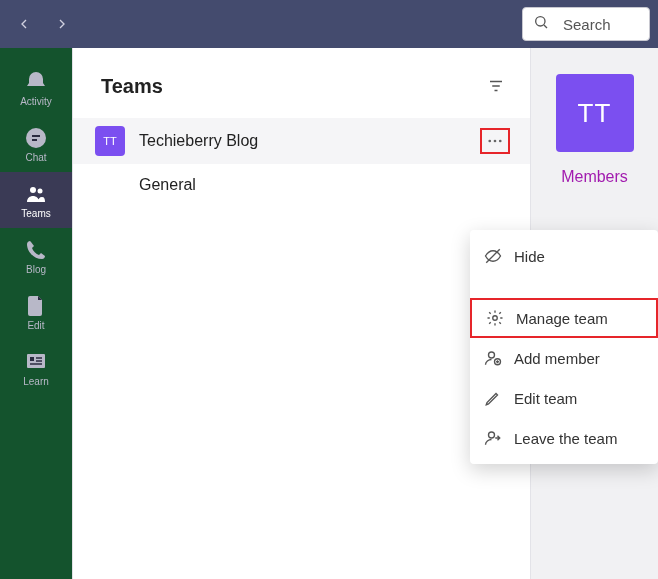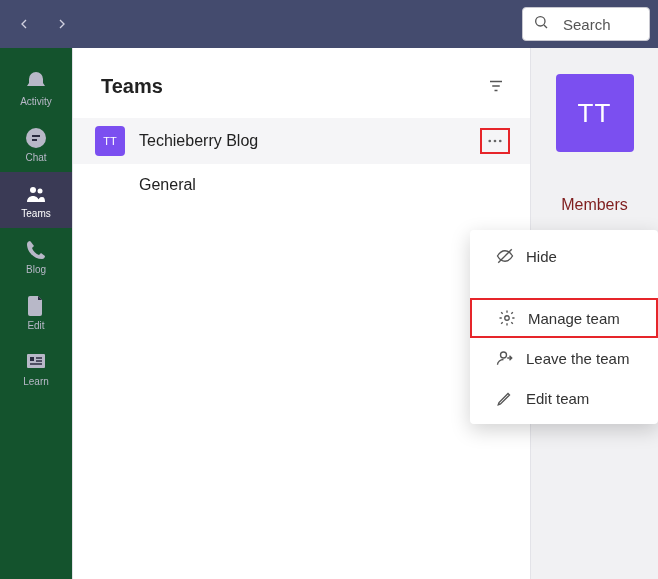--- a/index.html
+++ b/index.html
@@ -75,7 +75,7 @@
     letter-spacing: 1px;
   }
   .members-link {
-    margin-top: 44px; font-size: 16px; color: #7f1d1d;
+    margin-top: 16px; font-size: 16px; color: #a21caf;
   }
 
   .context-menu {

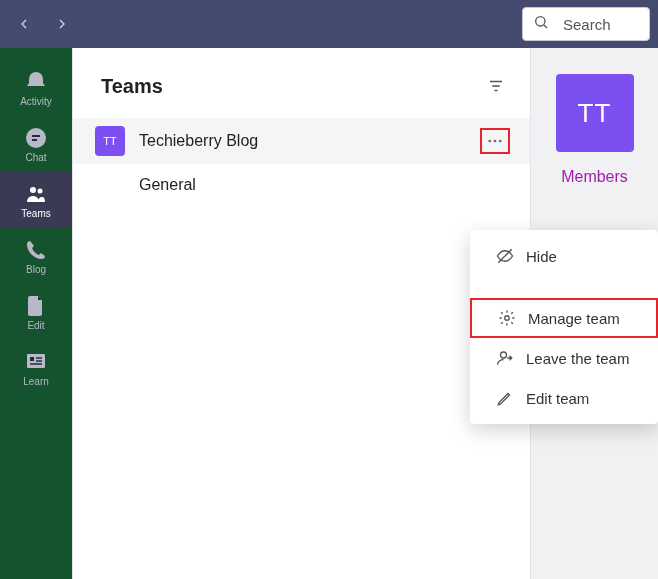--- a/index.html
+++ b/index.html
@@ -84,7 +84,7 @@
     z-index: 50;
   }
   .menu-item {
-    display: flex; align-items: center; gap: 12px; height: 40px; padding: 0 26px;
+    display: flex; align-items: center; gap: 12px; height: 40px; padding: 0 14px;
     font-size: 15px; color: #333; cursor: pointer;
   }
   .menu-item.highlighted {

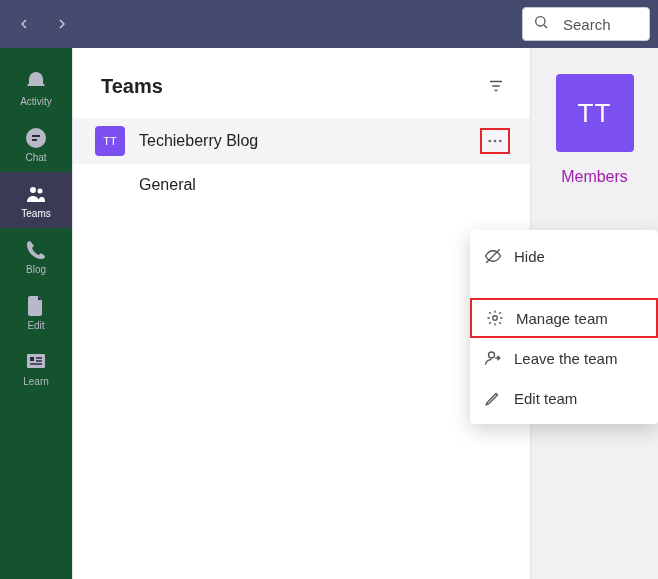--- a/index.html
+++ b/index.html
@@ -225,6 +225,18 @@
       <svg viewBox="0 0 24 24" fill="none" stroke="currentColor" stroke-width="1.8">
           <circle cx="10" cy="8" r="4"></circle>
           <path d="M2 21c0-4 4-7 8-7"></path>
+          <circle cx="18" cy="17" r="4"></circle>
+          <line x1="18" y1="15" x2="18" y2="19"></line>
+          <line x1="16" y1="17" x2="20" y2="17"></line>
+        </svg>
+    </span>
+    <span>Add member</span>
+  </div>
+  <div class="menu-item">
+    <span class="mi-icon">
+      <svg viewBox="0 0 24 24" fill="none" stroke="currentColor" stroke-width="1.8">
+          <circle cx="10" cy="8" r="4"></circle>
+          <path d="M2 21c0-4 4-7 8-7"></path>
           <path d="M15 12l6 0M18 9l3 3-3 3"></path>
         </svg>
     </span>

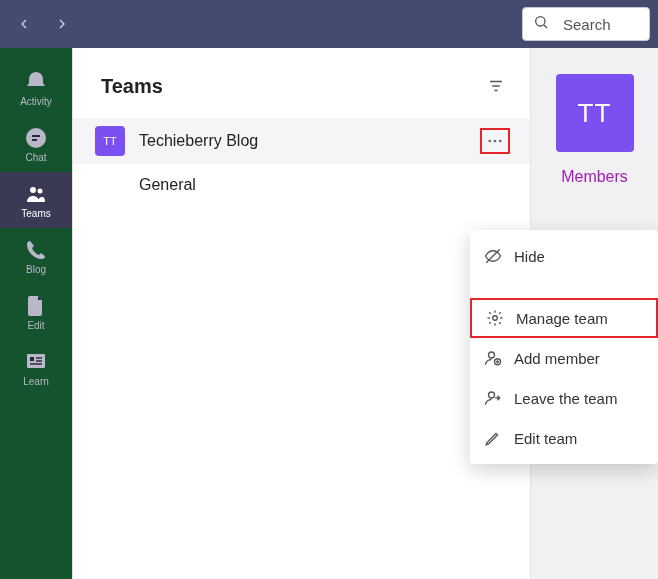--- a/index.html
+++ b/index.html
@@ -235,6 +235,14 @@
   <div class="menu-item">
     <span class="mi-icon">
       <svg viewBox="0 0 24 24" fill="none" stroke="currentColor" stroke-width="1.8">
+          <path d="M3 21l3-1 12-12-2-2L4 18l-1 3z"></path>
+        </svg>
+    </span>
+    <span>Edit team</span>
+  </div>
+  <div class="menu-item">
+    <span class="mi-icon">
+      <svg viewBox="0 0 24 24" fill="none" stroke="currentColor" stroke-width="1.8">
           <circle cx="10" cy="8" r="4"></circle>
           <path d="M2 21c0-4 4-7 8-7"></path>
           <path d="M15 12l6 0M18 9l3 3-3 3"></path>
@@ -242,14 +250,6 @@
     </span>
     <span>Leave the team</span>
   </div>
-  <div class="menu-item">
-    <span class="mi-icon">
-      <svg viewBox="0 0 24 24" fill="none" stroke="currentColor" stroke-width="1.8">
-          <path d="M3 21l3-1 12-12-2-2L4 18l-1 3z"></path>
-        </svg>
-    </span>
-    <span>Edit team</span>
-  </div>
 </div>
 
 </body></html>

